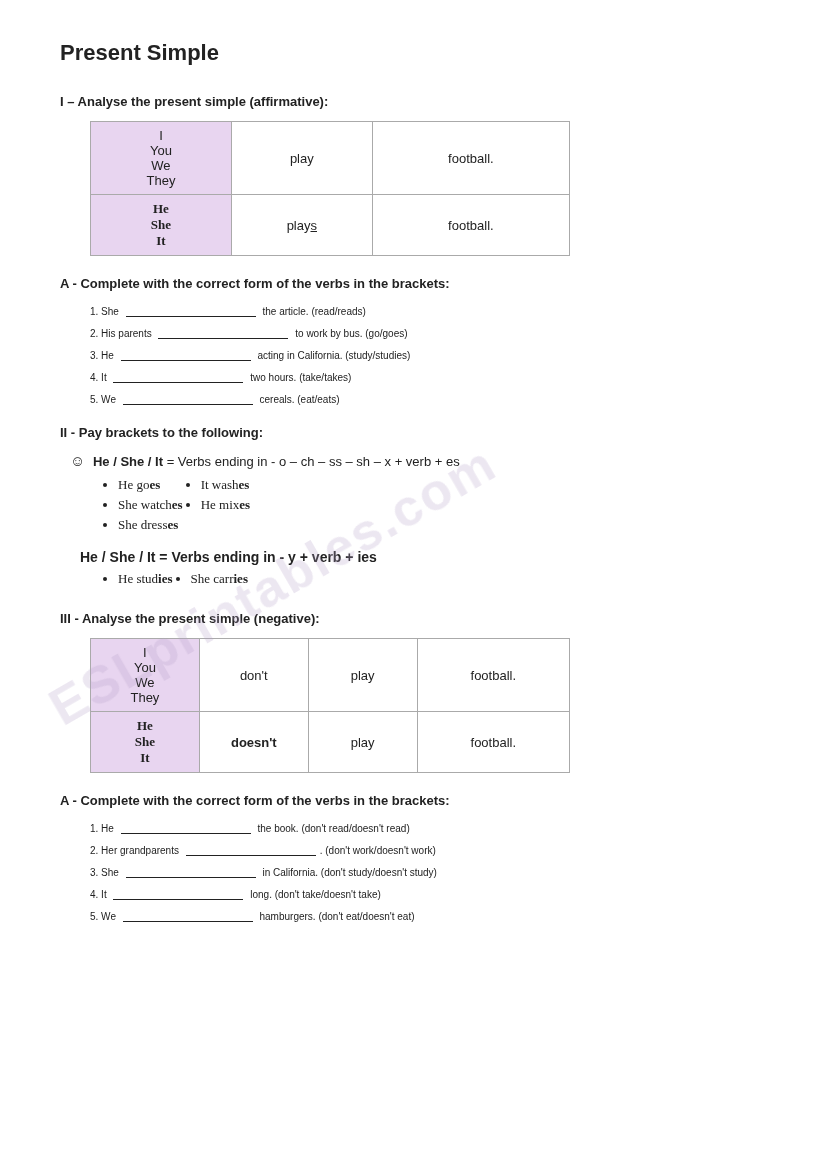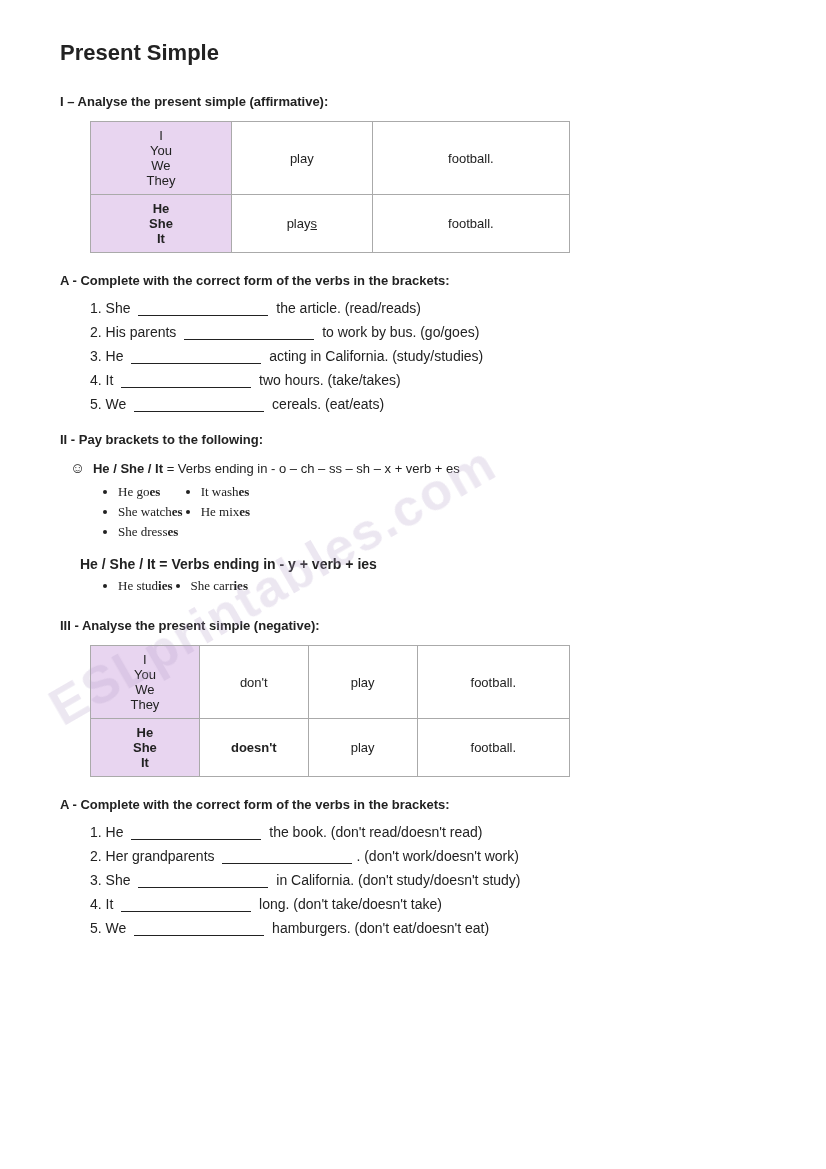--- a/index.html
+++ b/index.html
@@ -54,6 +54,7 @@
     }
     .grammar-table .bold-subject {
       font-weight: bold;
+      font-family: Liberation Serif, serif;
     }
     .underline {
       text-decoration: underline;

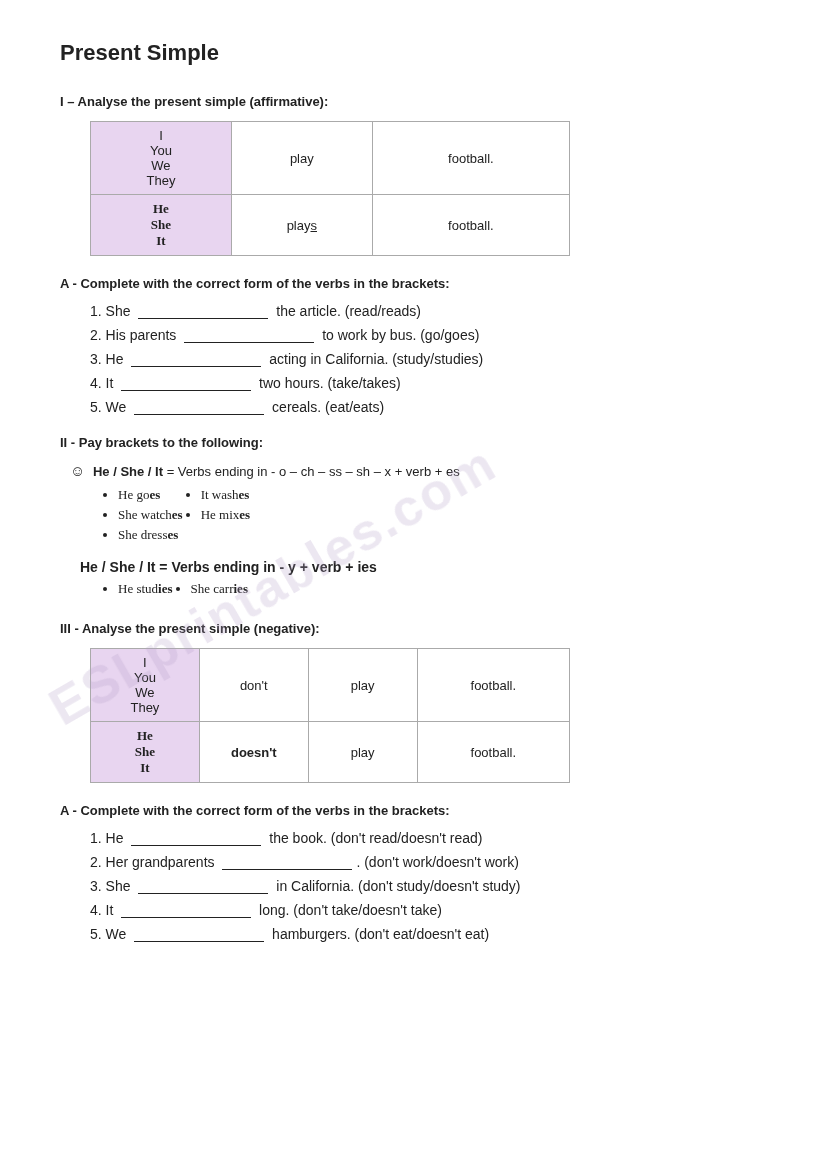--- a/index.html
+++ b/index.html
@@ -68,7 +68,7 @@
     }
     .exercise-list li {
       margin-bottom: 8px;
-      font-size: 14px;
+      font-size: 10px;
     }
     .blank {
       display: inline-block;

